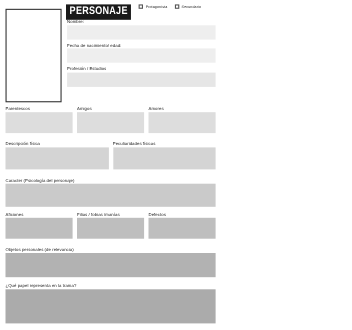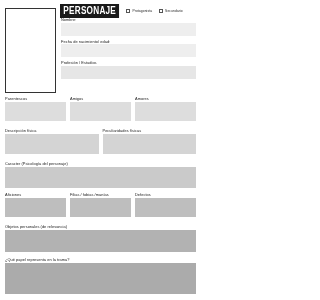--- a/index.html
+++ b/index.html
@@ -23,7 +23,7 @@
     height:14px;
     margin-left:57px;
     display:flex;
-    align-items:center;
+    align-items:flex-start;
   }
   .title-banner {
     display:inline-block;

